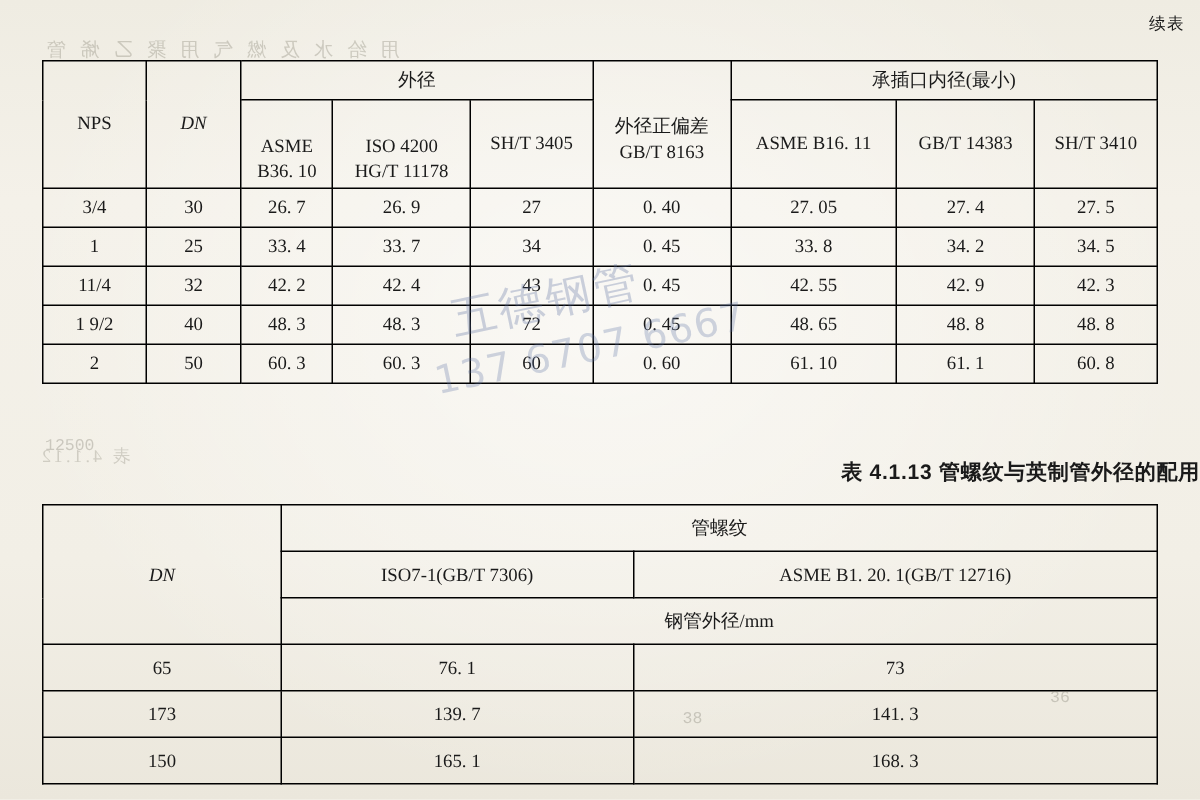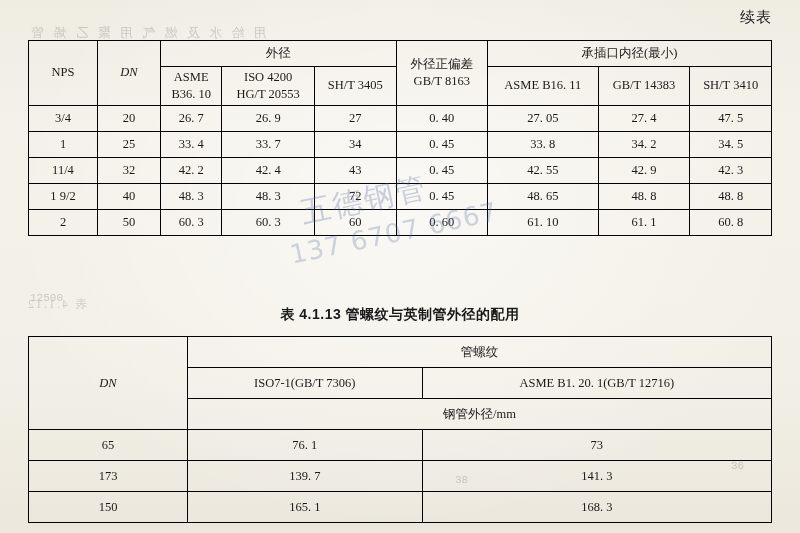--- a/index.html
+++ b/index.html
@@ -31,9 +31,9 @@
   
   .cont-label {
     position: absolute;
-    right: 28px;
+    right: 10px;
     top: 8px;
-    font-size: 15px;
+    font-size: 11px;
     letter-spacing: 1px;
   }
 

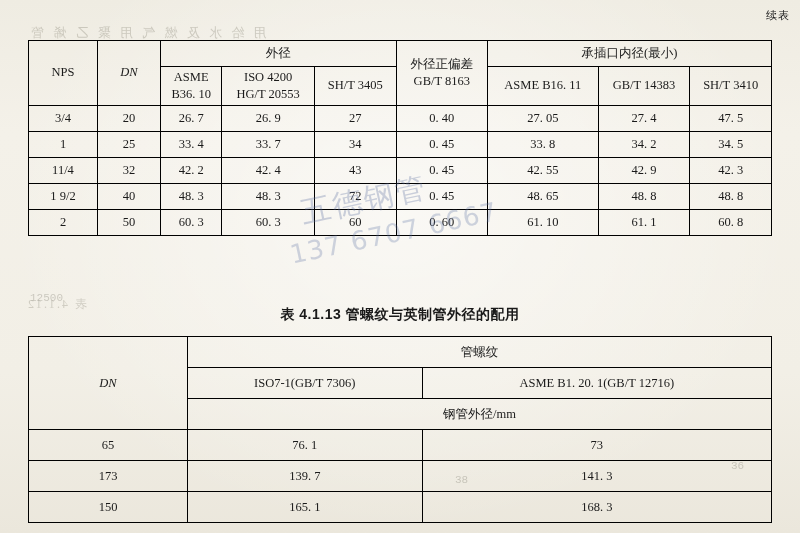--- a/index.html
+++ b/index.html
@@ -110,7 +110,7 @@
   .nps-col { width: 62px; }
   .dn-col { width: 56px; }
   .it { font-style: italic; }
-  .two-line { line-height: 1.35; }
+  .two-line { line-height: 1.35; margin-top: 20px; }
 
   .caption {
     position: absolute;

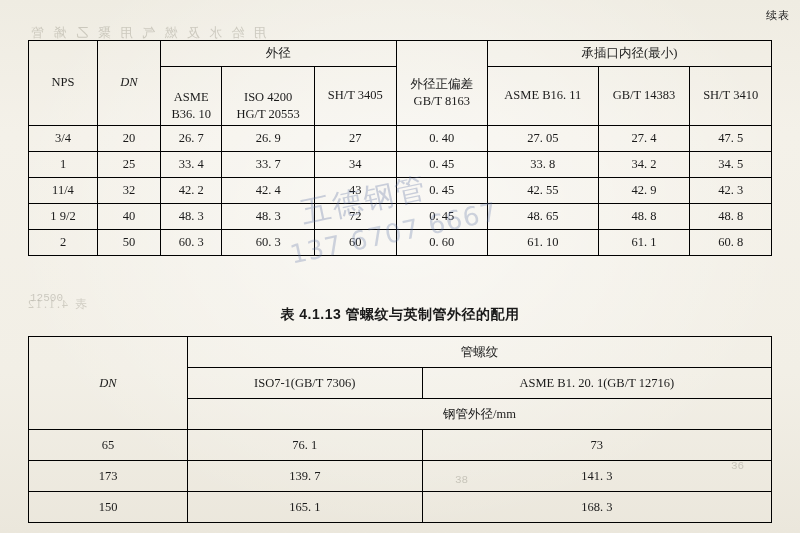--- a/index.html
+++ b/index.html
@@ -177,7 +177,7 @@
         <td>
           <div class="two-line">
             <div>ISO 4200</div>
-            <div>HG/T 20553</div>
+            <div>HG/T 11178</div>
           </div>
         </td>
         <td>SH/T 3405</td>

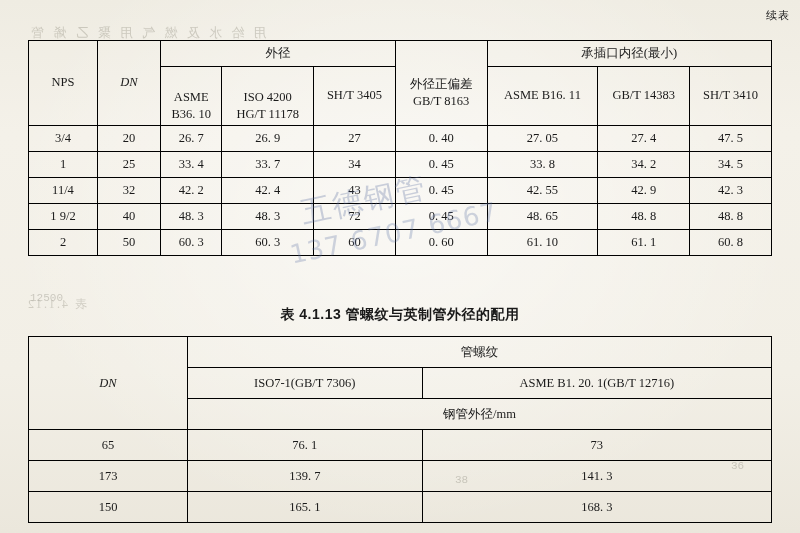--- a/index.html
+++ b/index.html
@@ -188,7 +188,7 @@
 
       <tr>
         <td>3/4</td>
-        <td>20</td>
+        <td>30</td>
         <td>26. 7</td>
         <td>26. 9</td>
         <td>27</td>

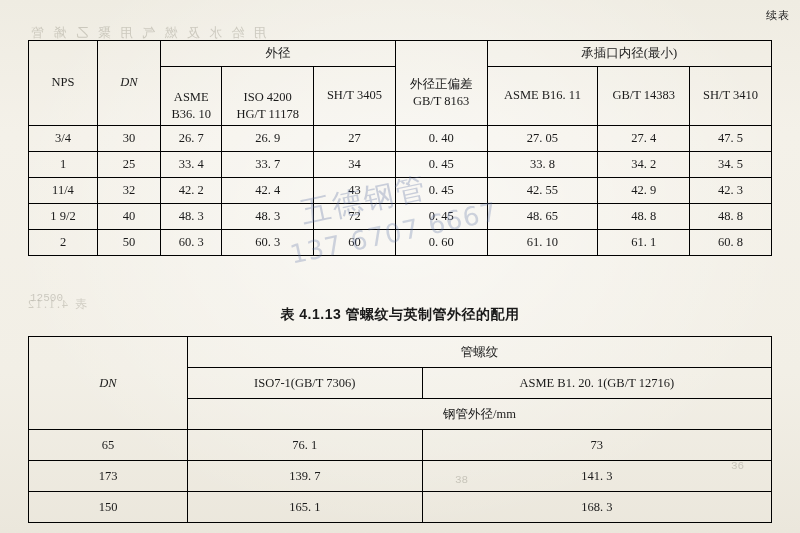--- a/index.html
+++ b/index.html
@@ -195,7 +195,7 @@
         <td>0. 40</td>
         <td>27. 05</td>
         <td>27. 4</td>
-        <td>47. 5</td>
+        <td>27. 5</td>
       </tr>
       <tr>
         <td>1</td>

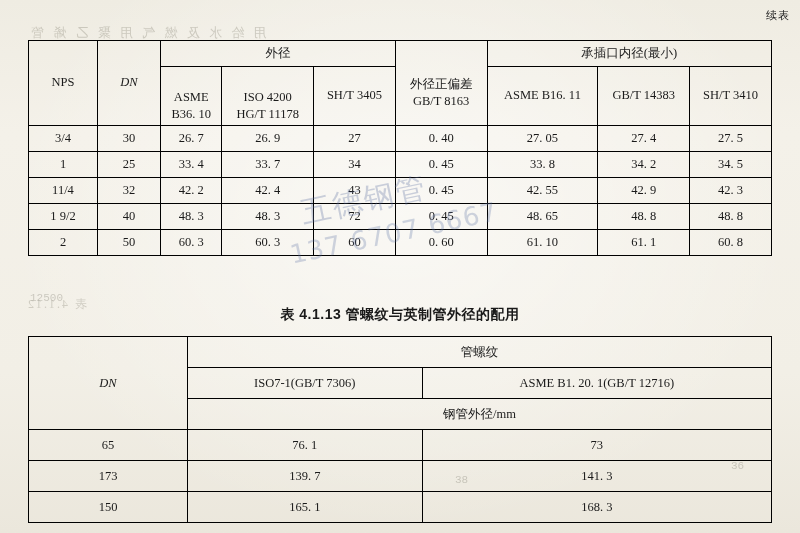--- a/index.html
+++ b/index.html
@@ -117,7 +117,7 @@
     left: 0;
     right: 0;
     top: 306px;
-    text-align: center;
+    text-align: right;
     font-size: 14px;
     font-weight: bold;
     font-family: "Liberation Sans", sans-serif;

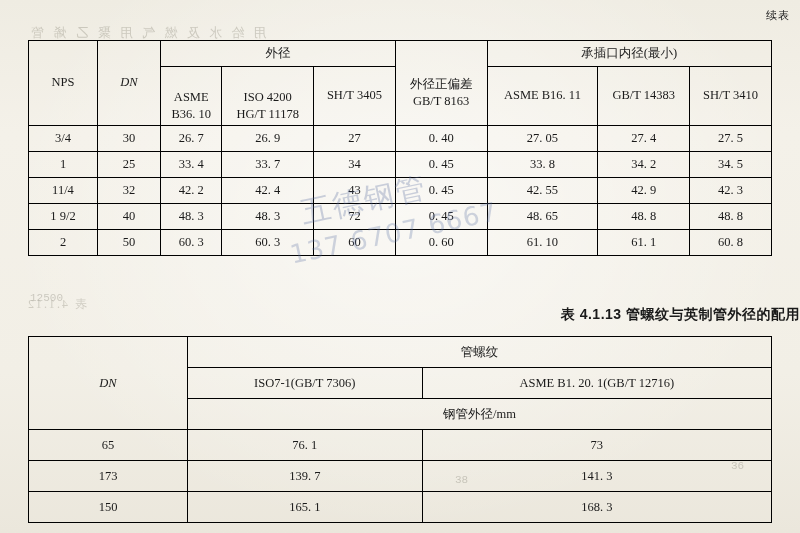--- a/index.html
+++ b/index.html
@@ -284,7 +284,7 @@
   <div class="watermark2">137 6707 6667</div>
 
   <div class="speck" style="left:30px; top:292px;">12500</div>
-  <div class="speck" style="left:700px; top:460px;margin-left:31px;">36</div>
+  <div class="speck" style="left:700px; top:460px;">36</div>
   <div class="speck" style="left:455px; top:474px;">38</div>
 
 </div>

